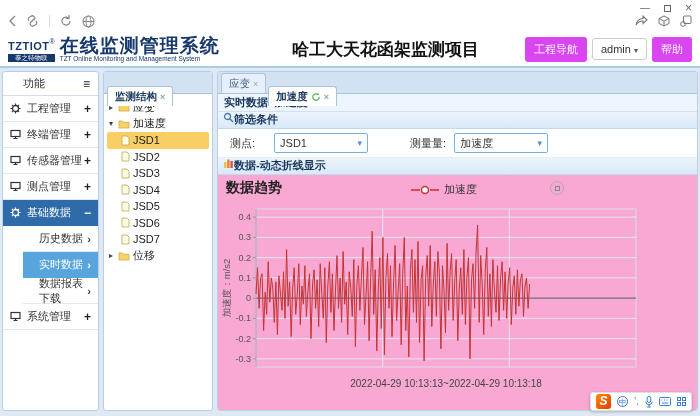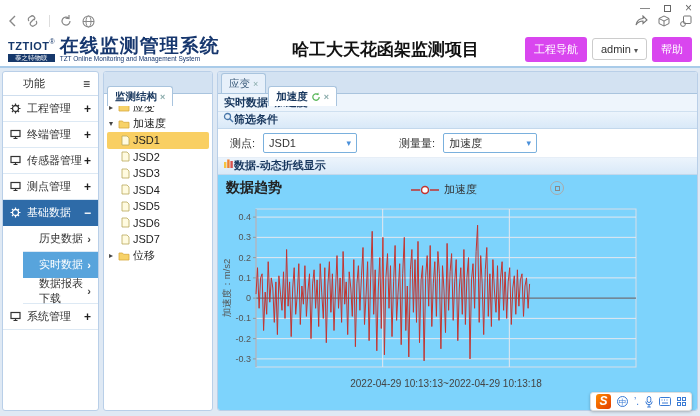--- a/index.html
+++ b/index.html
@@ -69,7 +69,7 @@
   .breadcrumb { height:18px; background:#eef5fc; border-bottom:1px solid #cfe0f0; display:flex; align-items:center; padding-left:6px; font-size:11px; font-weight:bold; color:#17365d; }
   .filter-head, .panel-head { height:17px; background:linear-gradient(#ecf4fc,#d9e9f8); border-bottom:1px solid #c3d8ec; display:flex; align-items:flex-start; padding-left:5px; font-size:11px; font-weight:bold; color:#17365d; }
   .filter-row { height:29px; background:#fff; display:flex; align-items:center; padding-left:12px; font-size:11px; color:#333; border-bottom:1px solid #e6eef7; }
-  .fld-label { margin-right:8px; }
+  .fld-label { margin-right:19px; }
   .fld-label2 { margin-left:42px; margin-right:8px; }
   .select { width:94px; height:20px; border:1px solid #7ab0dd; border-radius:2px; display:flex; align-items:center; justify-content:space-between; padding:0 5px; font-size:11px; color:#333; cursor:pointer; background:#fff; }
   .select .caret2 { color:#4a90d9; font-size:9px; }

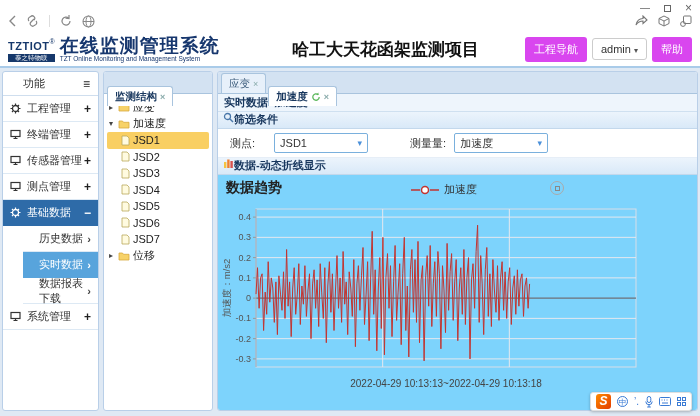--- a/index.html
+++ b/index.html
@@ -75,7 +75,7 @@
   .select .caret2 { color:#4a90d9; font-size:9px; }
 
   
-  .chart-wrap { flex:1; position:relative; background:#7dd3fc; }
+  .chart-wrap { flex:1; position:relative; background:#f9a8d4; }
   .chart-title { position:absolute; left:8px; top:4px; font-size:14px; font-weight:bold; color:#222; }
   .legend { position:absolute; left:36px; width:380px; top:7px; display:flex; justify-content:center; align-items:center; gap:5px; font-size:11px; color:#333; }
   .save-btn { position:absolute; left:332px; top:6px; width:14px; height:14px; border:1px solid #aaa; border-radius:50%; display:flex; align-items:center; justify-content:center; cursor:pointer; }

